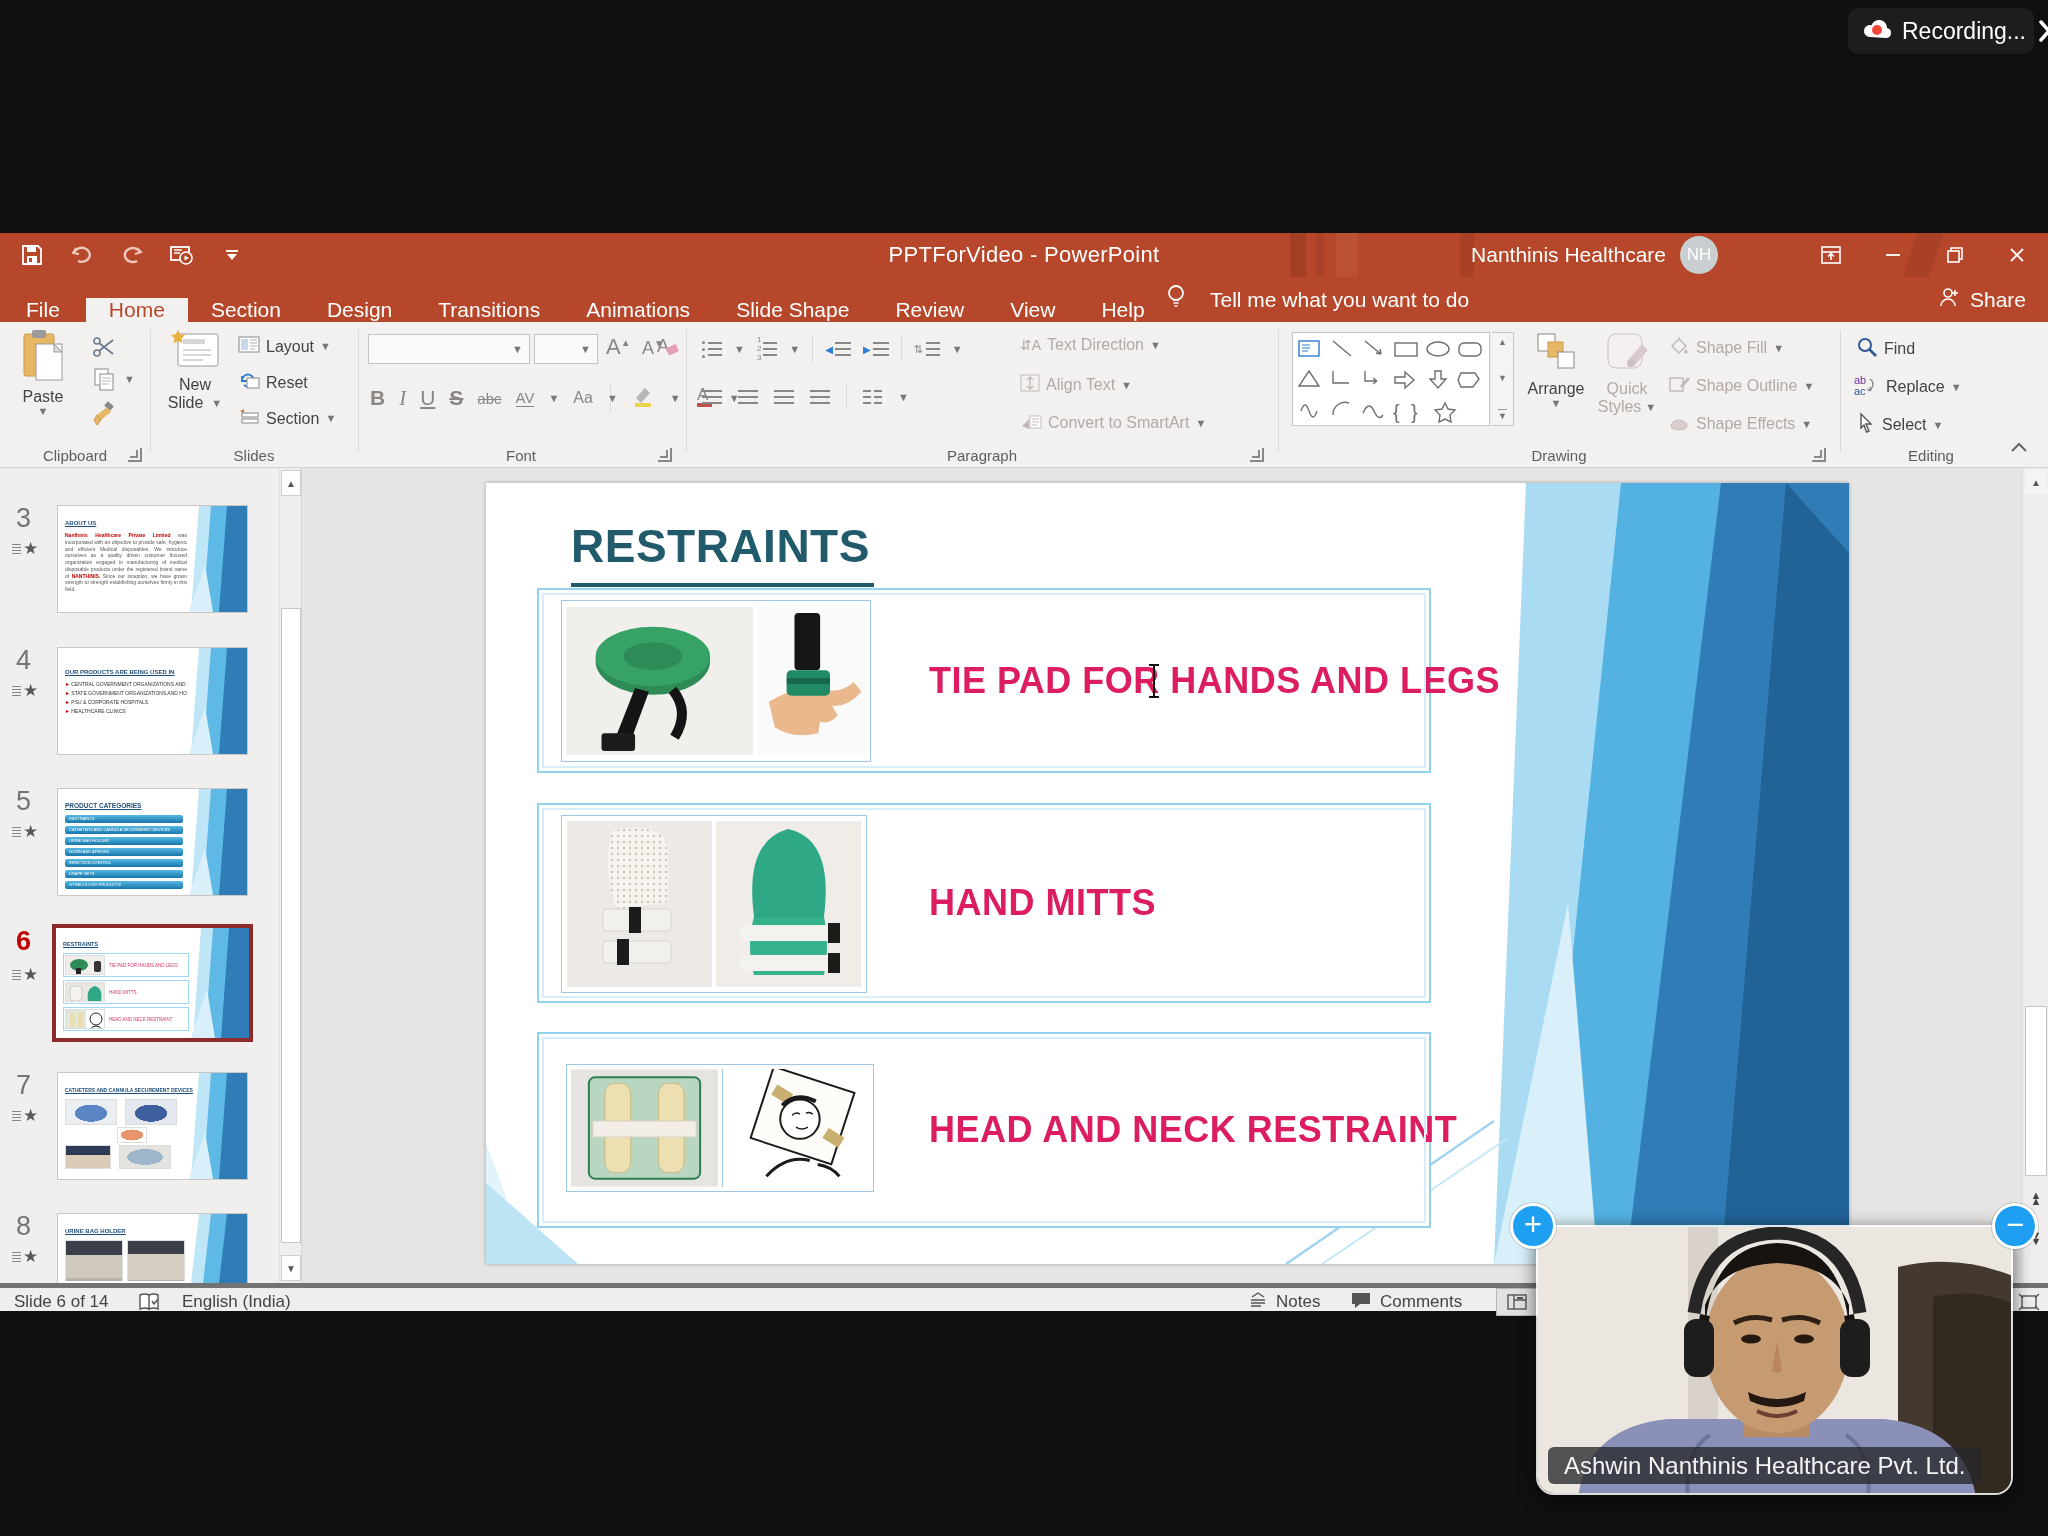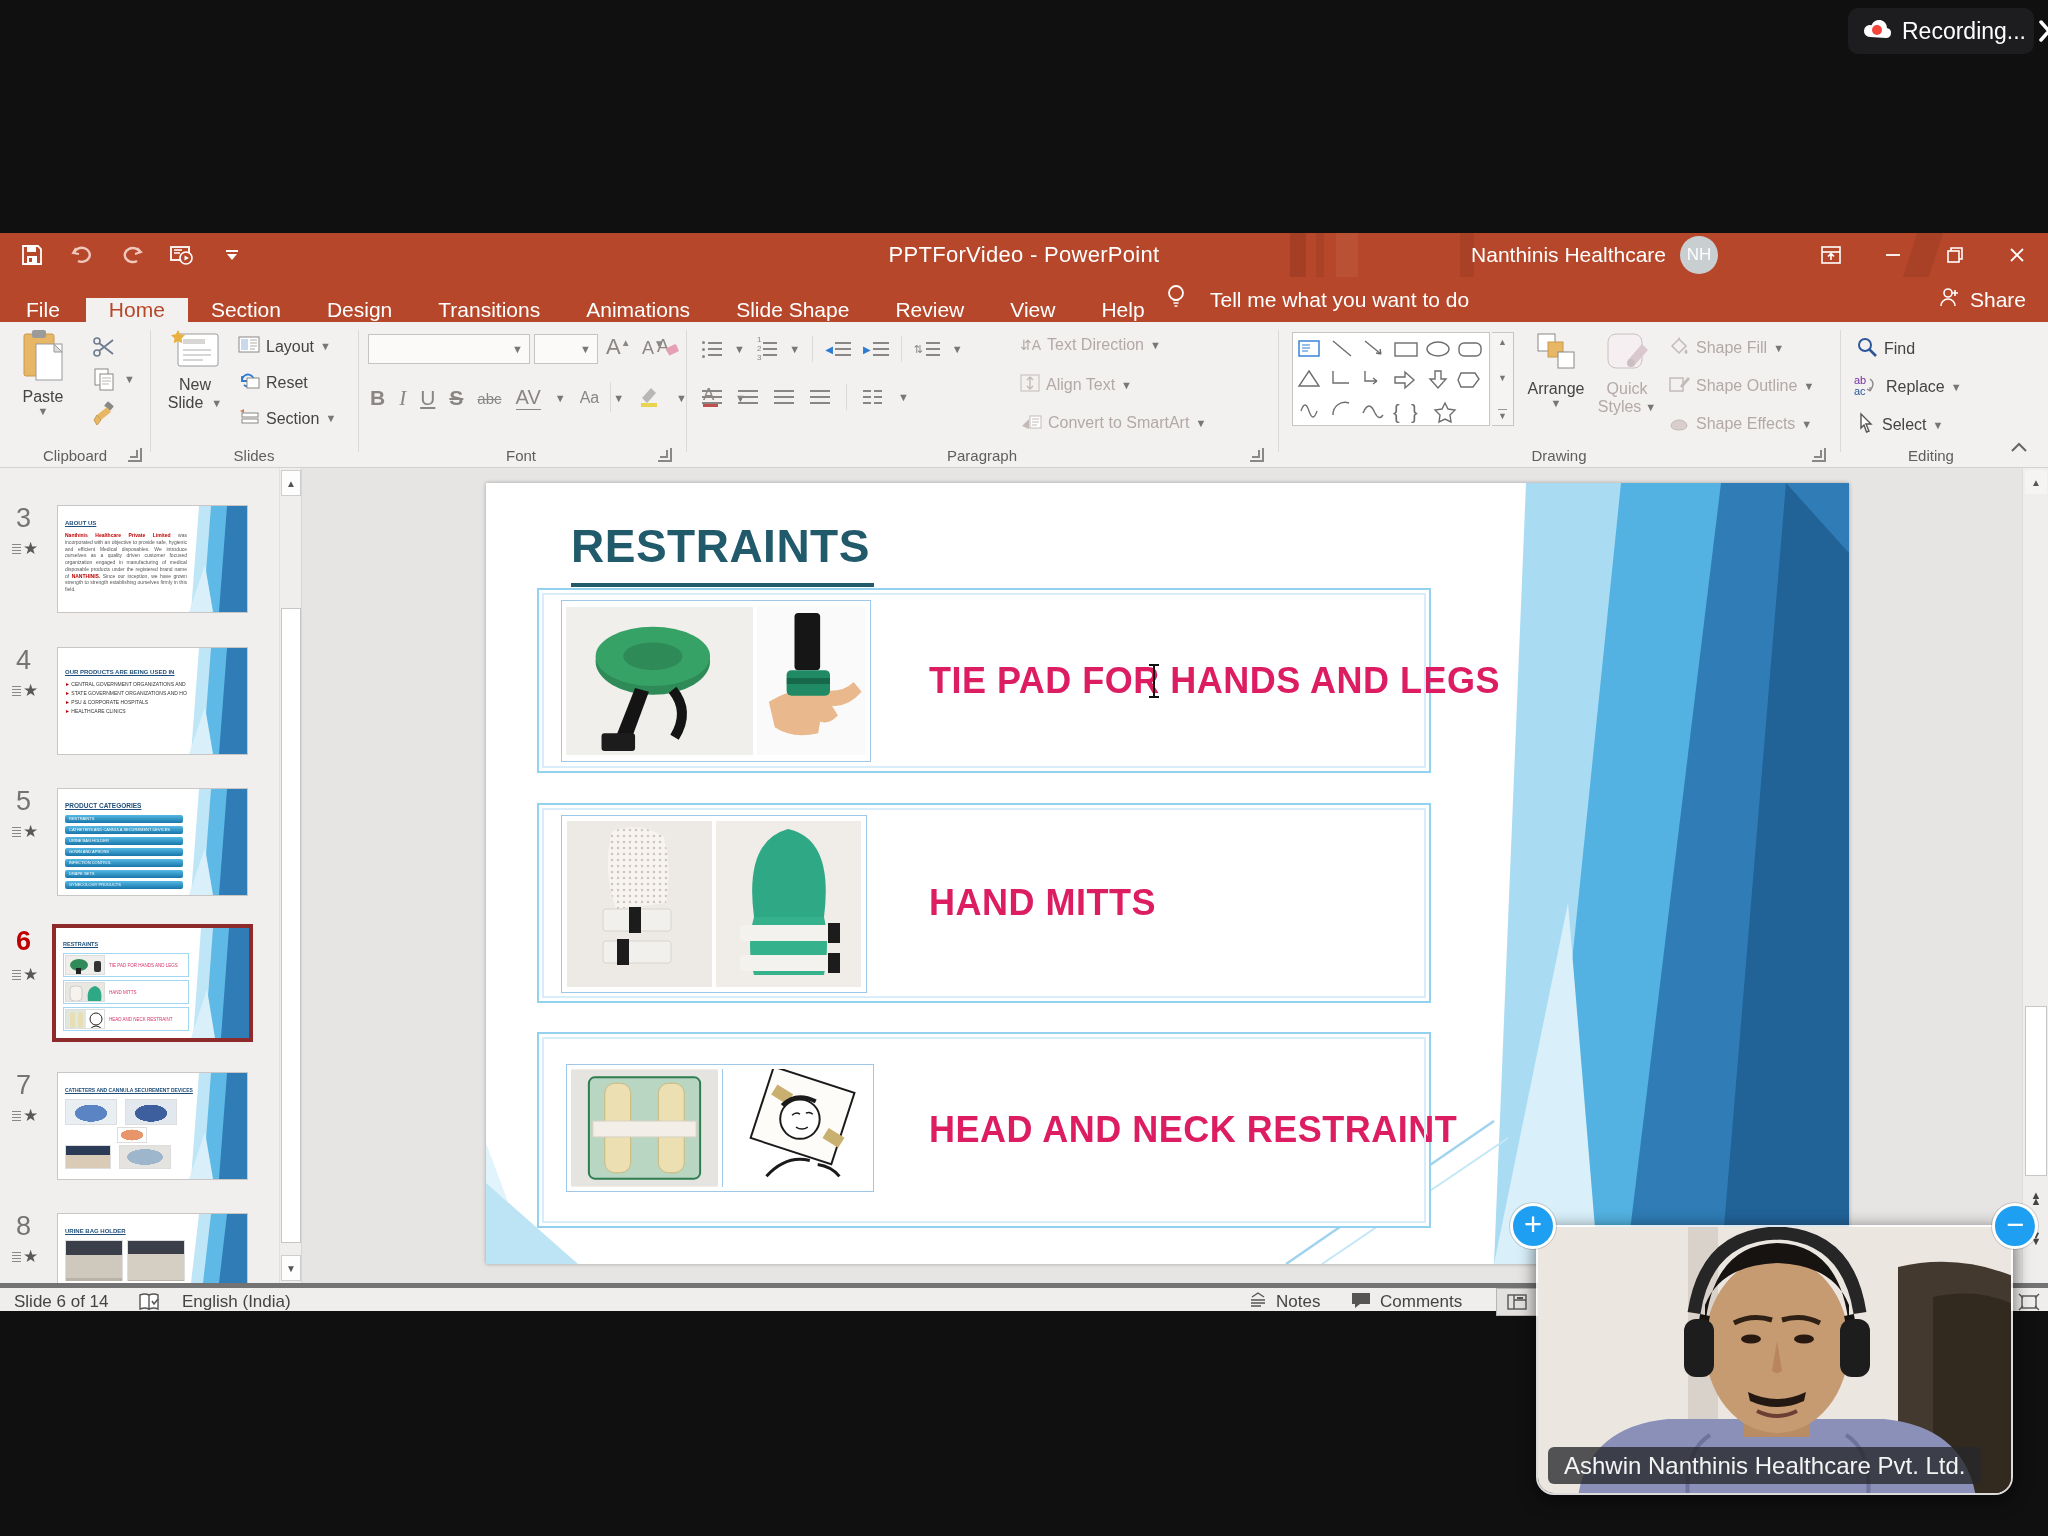--- a/index.html
+++ b/index.html
@@ -385,7 +385,7 @@
           <span class="fletter" style="text-decoration:underline;">U</span>
           <span class="fletter" style="text-decoration:line-through;font-weight:bold;">S</span>
           <span style="font-size:15px;color:#8a8684;text-decoration:line-through;">abc</span>
-          <span style="font-size:20px;color:#8a8684;border-bottom:1px solid #8a8684;">AV</span>
+          <span style="font-size:15px;color:#8a8684;border-bottom:1px solid #8a8684;">AV</span>
           <span class="dd">▼</span>
           <span style="font-size:16px;color:#8a8684;">Aa</span>
           <span class="dd">▼</span>

